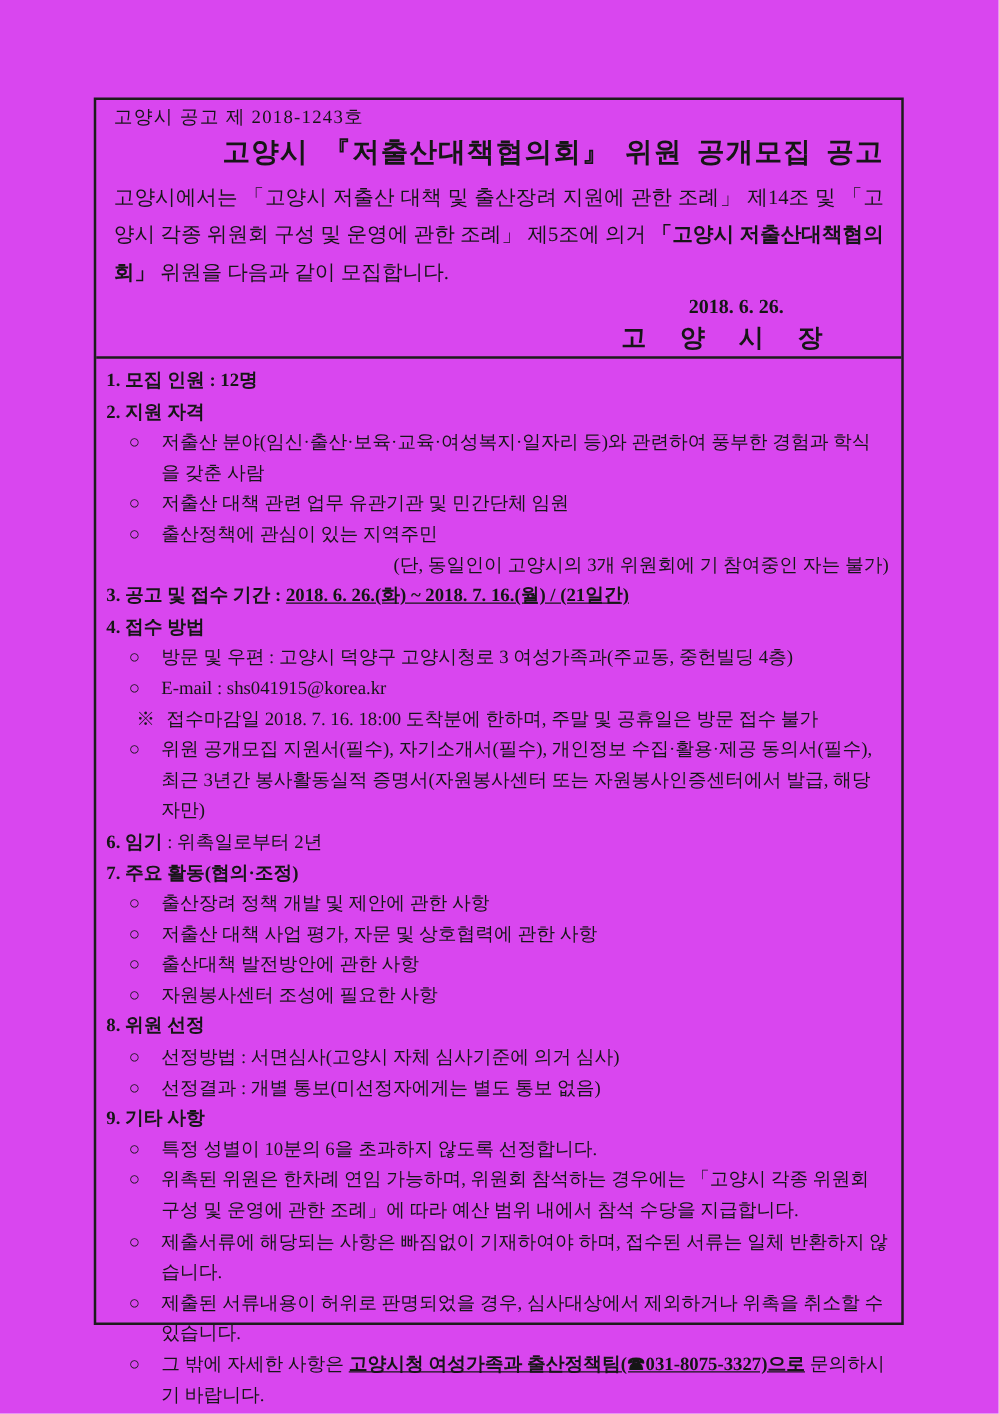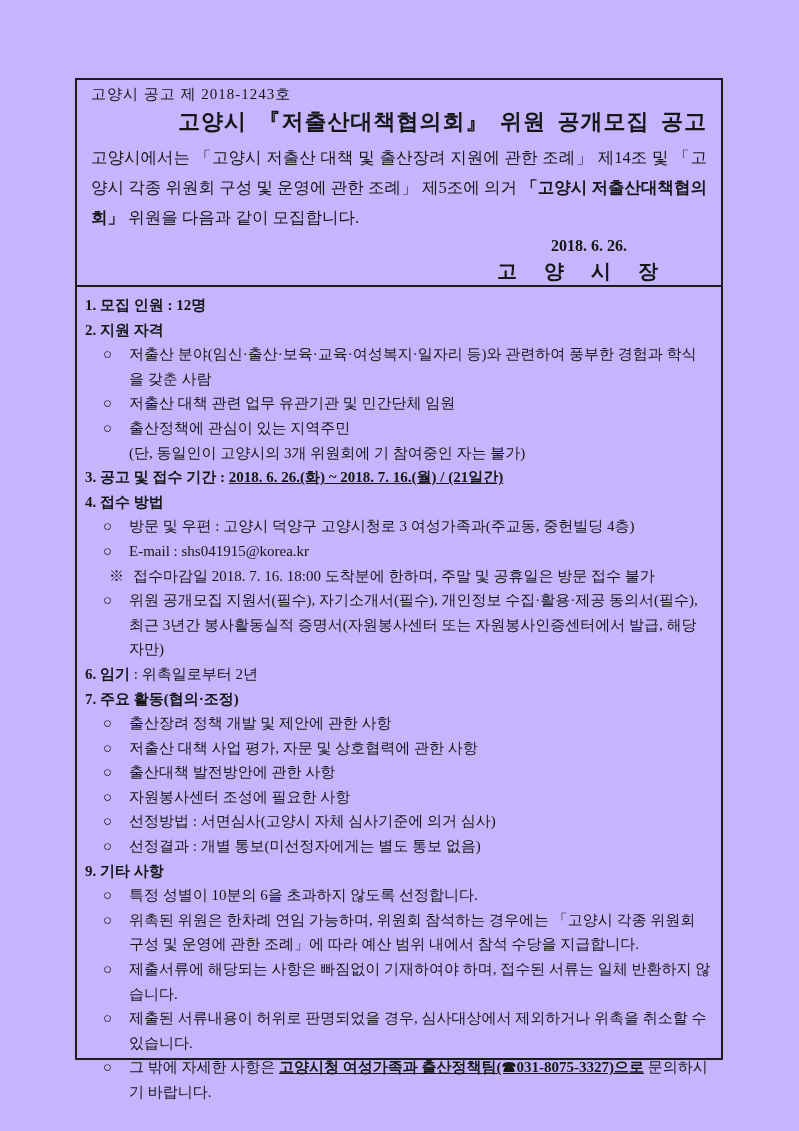--- a/index.html
+++ b/index.html
@@ -6,7 +6,7 @@
   .page{
     position:relative;
     width:799px;height:1131px;
-    background:#c4b5fd;
+    background:#d946ef;
     color:#161616;
     font-family:"Liberation Serif","DejaVu Serif",serif;
     overflow:hidden;

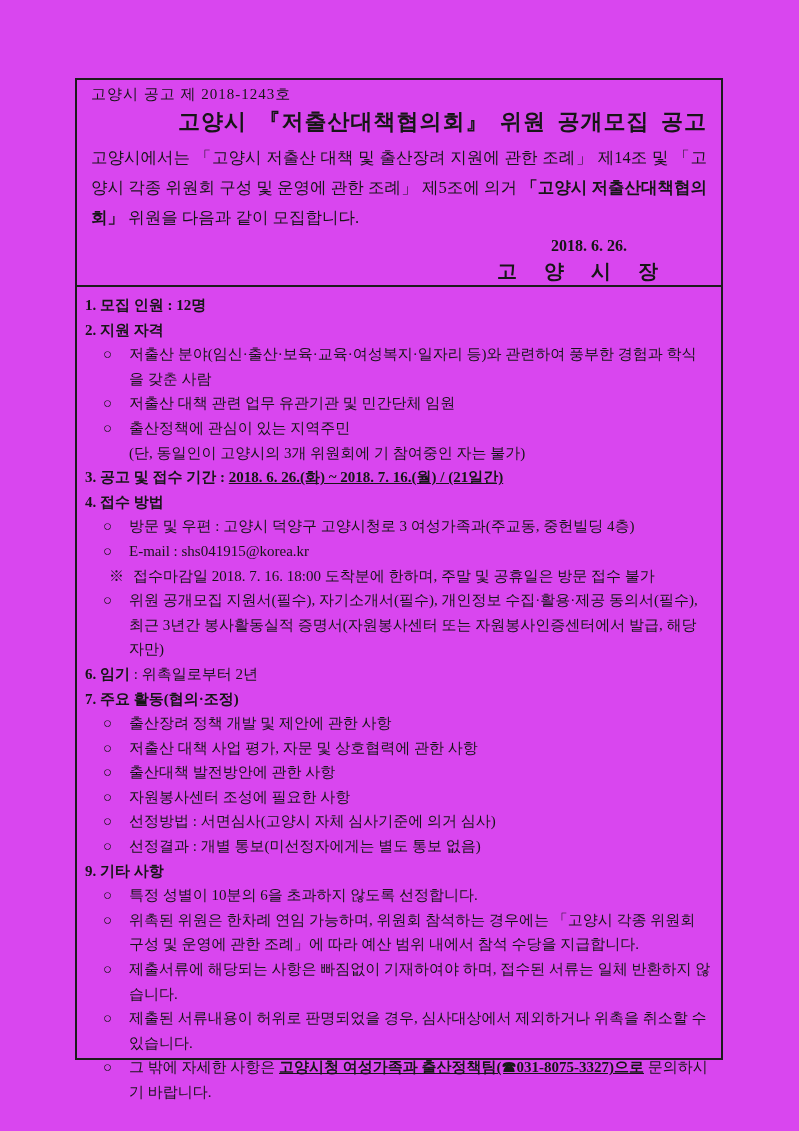--- a/index.html
+++ b/index.html
@@ -56,7 +56,7 @@
   .bullet .marker{flex:none;width:26px;}
   .noteline{display:flex;padding-left:24px;}
   .noteline .marker{flex:none;width:24px;}
-  .subnote{padding-left:44px;}
+  .subnote{padding-left:44px;text-align:right;}
   .txt{flex:1 1 auto;}
   .contact{font-weight:bold;text-decoration:underline;}
 </style>

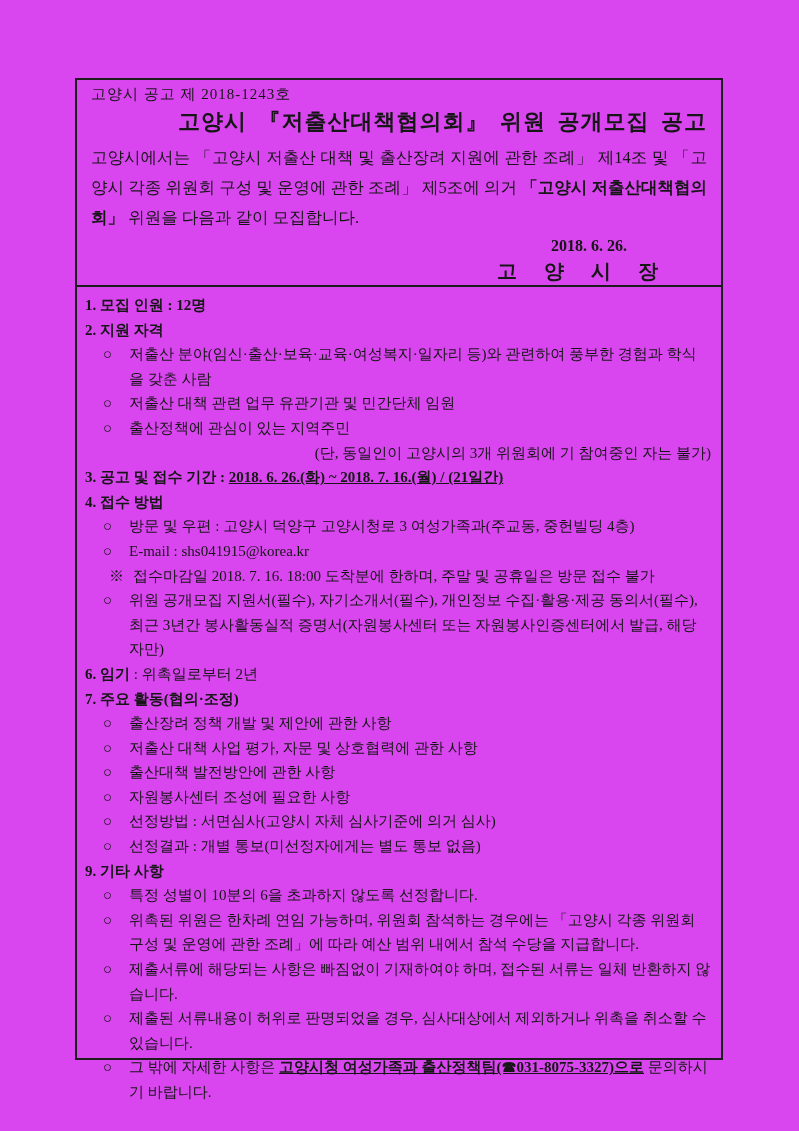--- a/index.html
+++ b/index.html
@@ -134,6 +134,7 @@
         <span class="txt">자원봉사센터 조성에 필요한 사항</span>
       </div>
 
+      <div class="line h">8. 위원 선정</div>
       <div class="line bullet">
         <span class="marker">○</span>
         <span class="txt">선정방법 : 서면심사(고양시 자체 심사기준에 의거 심사)</span>

